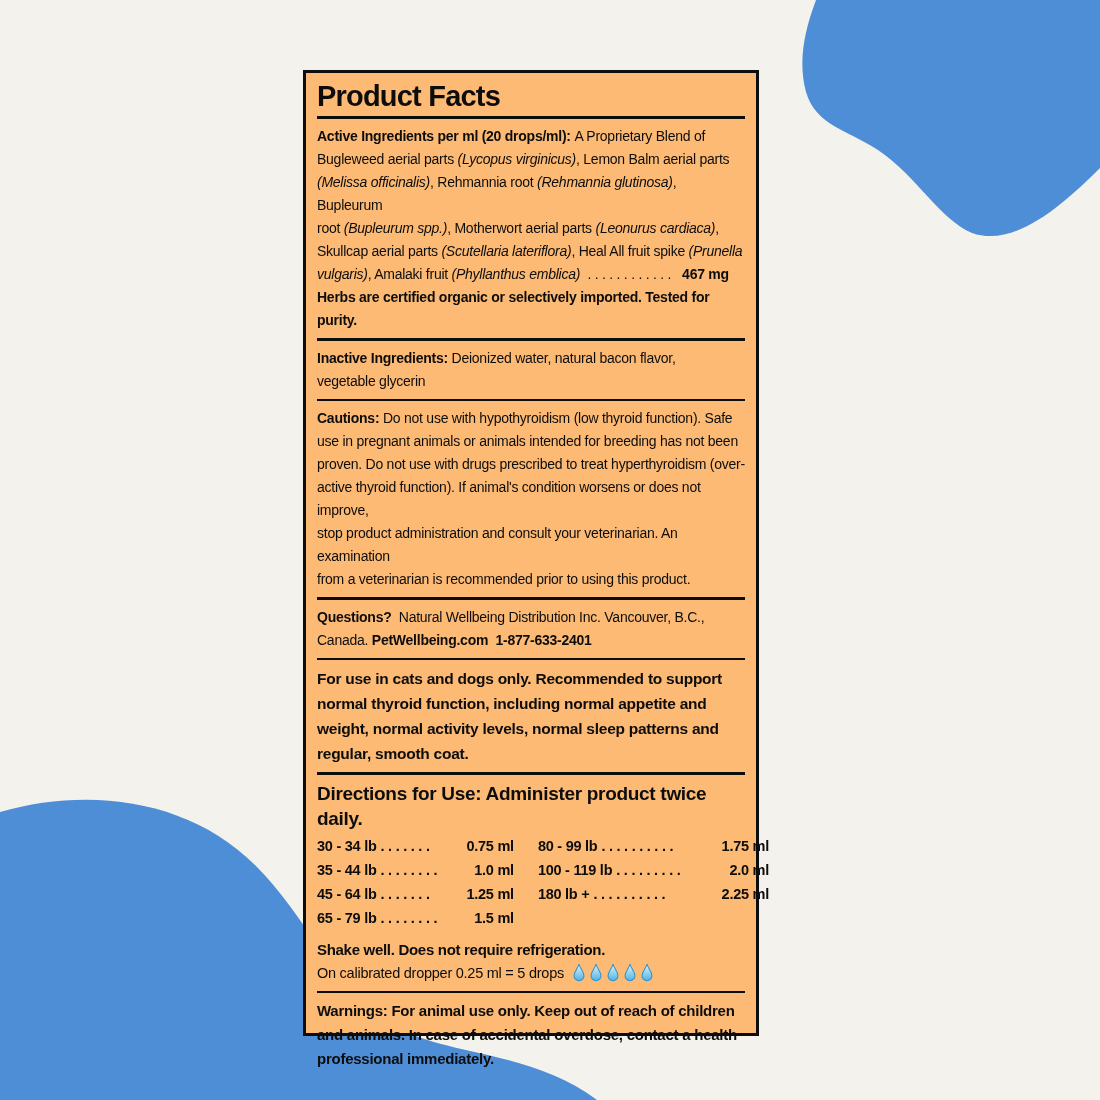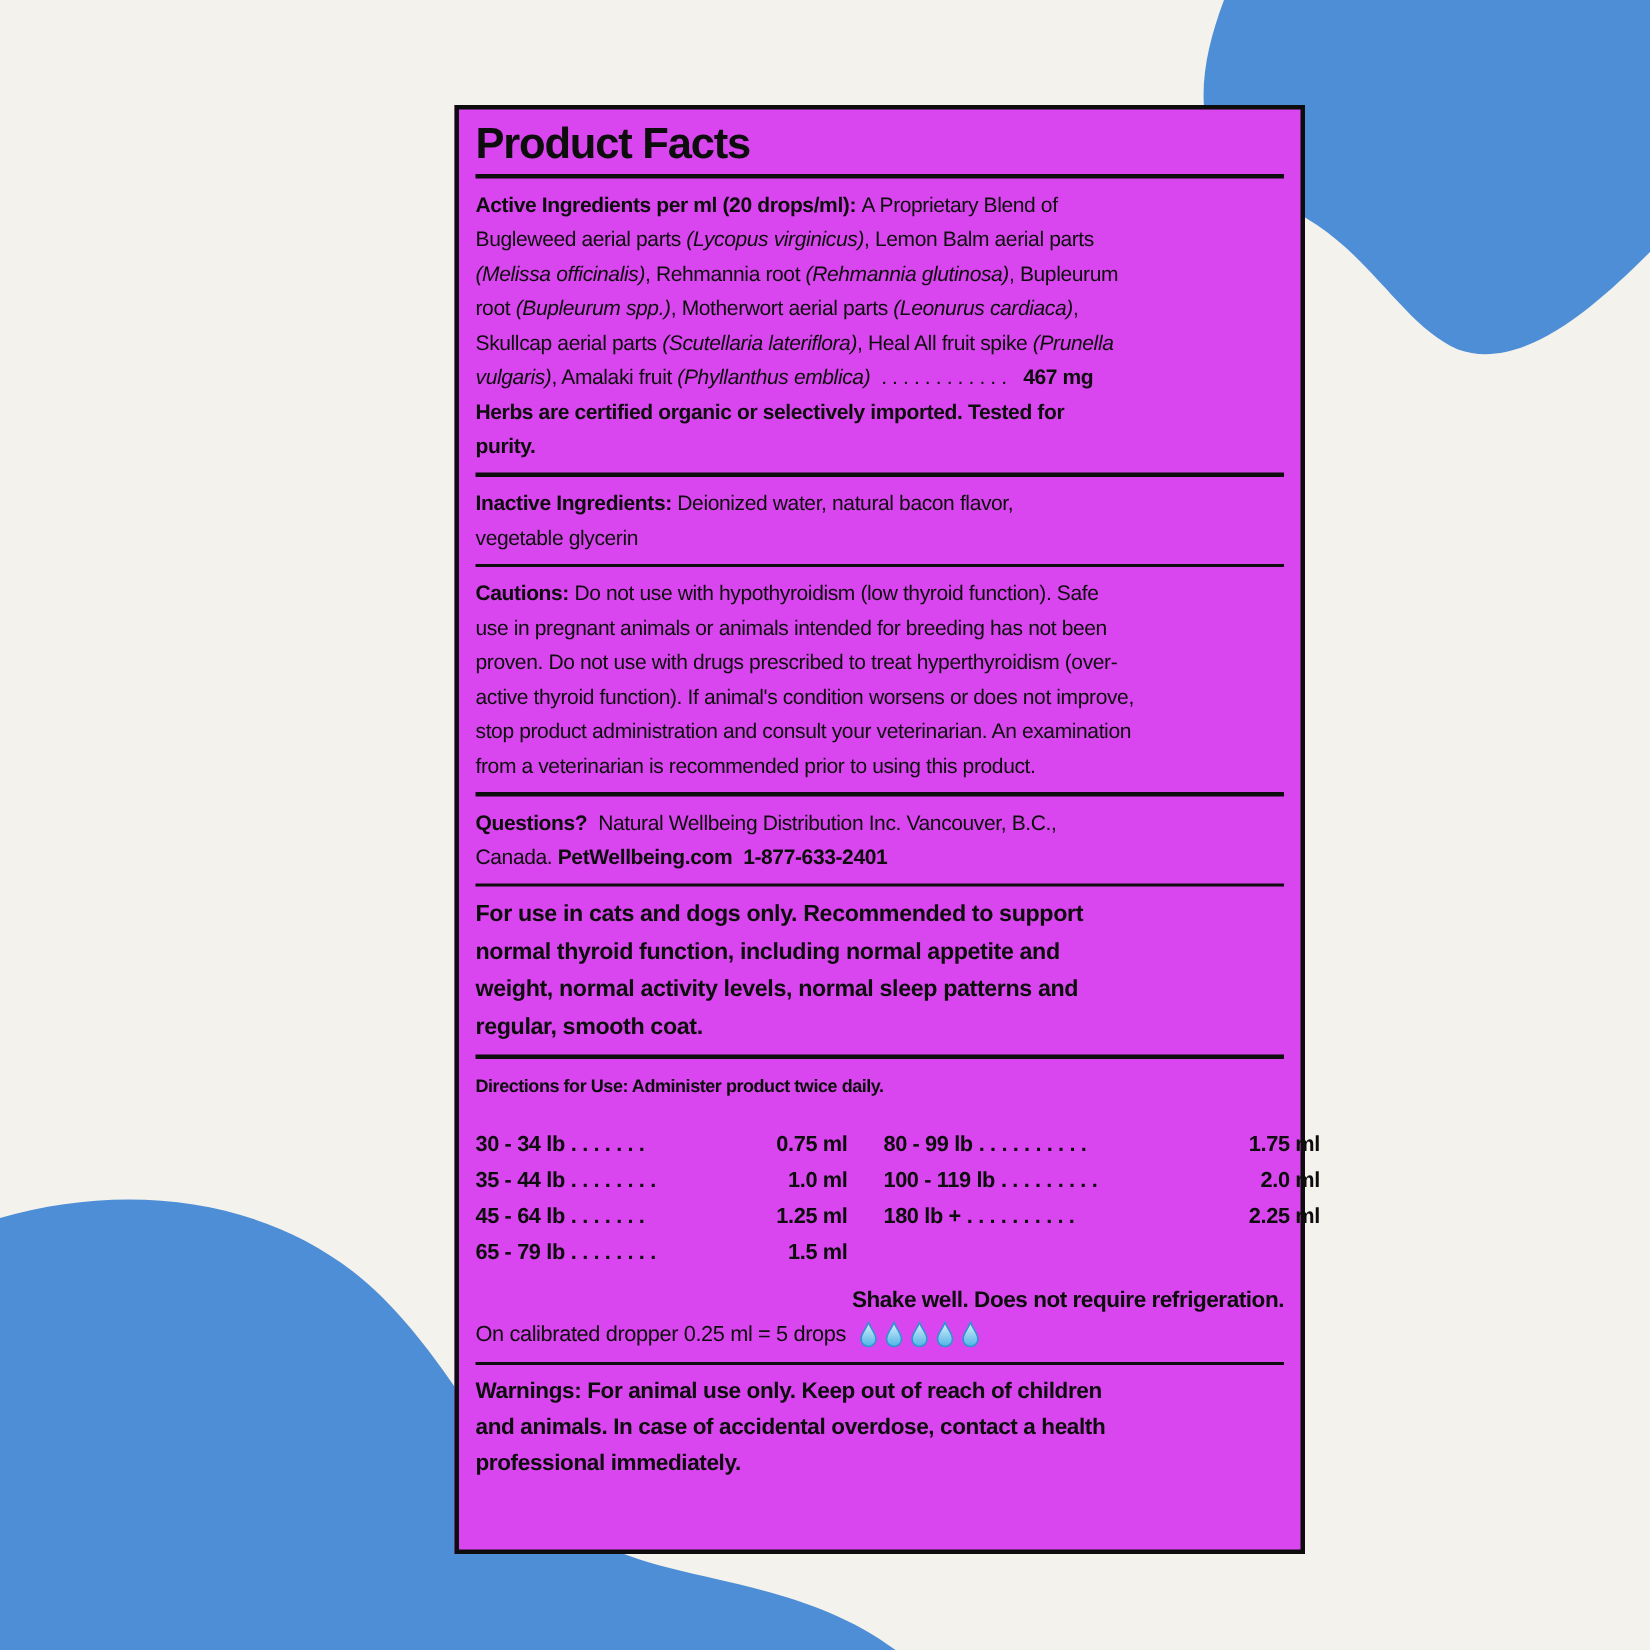--- a/index.html
+++ b/index.html
@@ -11,8 +11,8 @@
   .bg-svg{position:absolute;left:0;top:0;width:1100px;height:1100px;}
 
   .label-box{
-    position:absolute;left:303px;top:70px;width:567px;height:966px;
-    box-sizing:border-box;background:#d946ef;border:3px solid #0d0d0d;
+    position:absolute;left:303px;top:70px;width:456px;height:966px;
+    box-sizing:border-box;background:#fdba74;border:3px solid #0d0d0d;
     padding:6px 11px;color:#0d0d0d;
   }
   .title{font-size:29px;font-weight:700;letter-spacing:-0.8px;line-height:34px;}

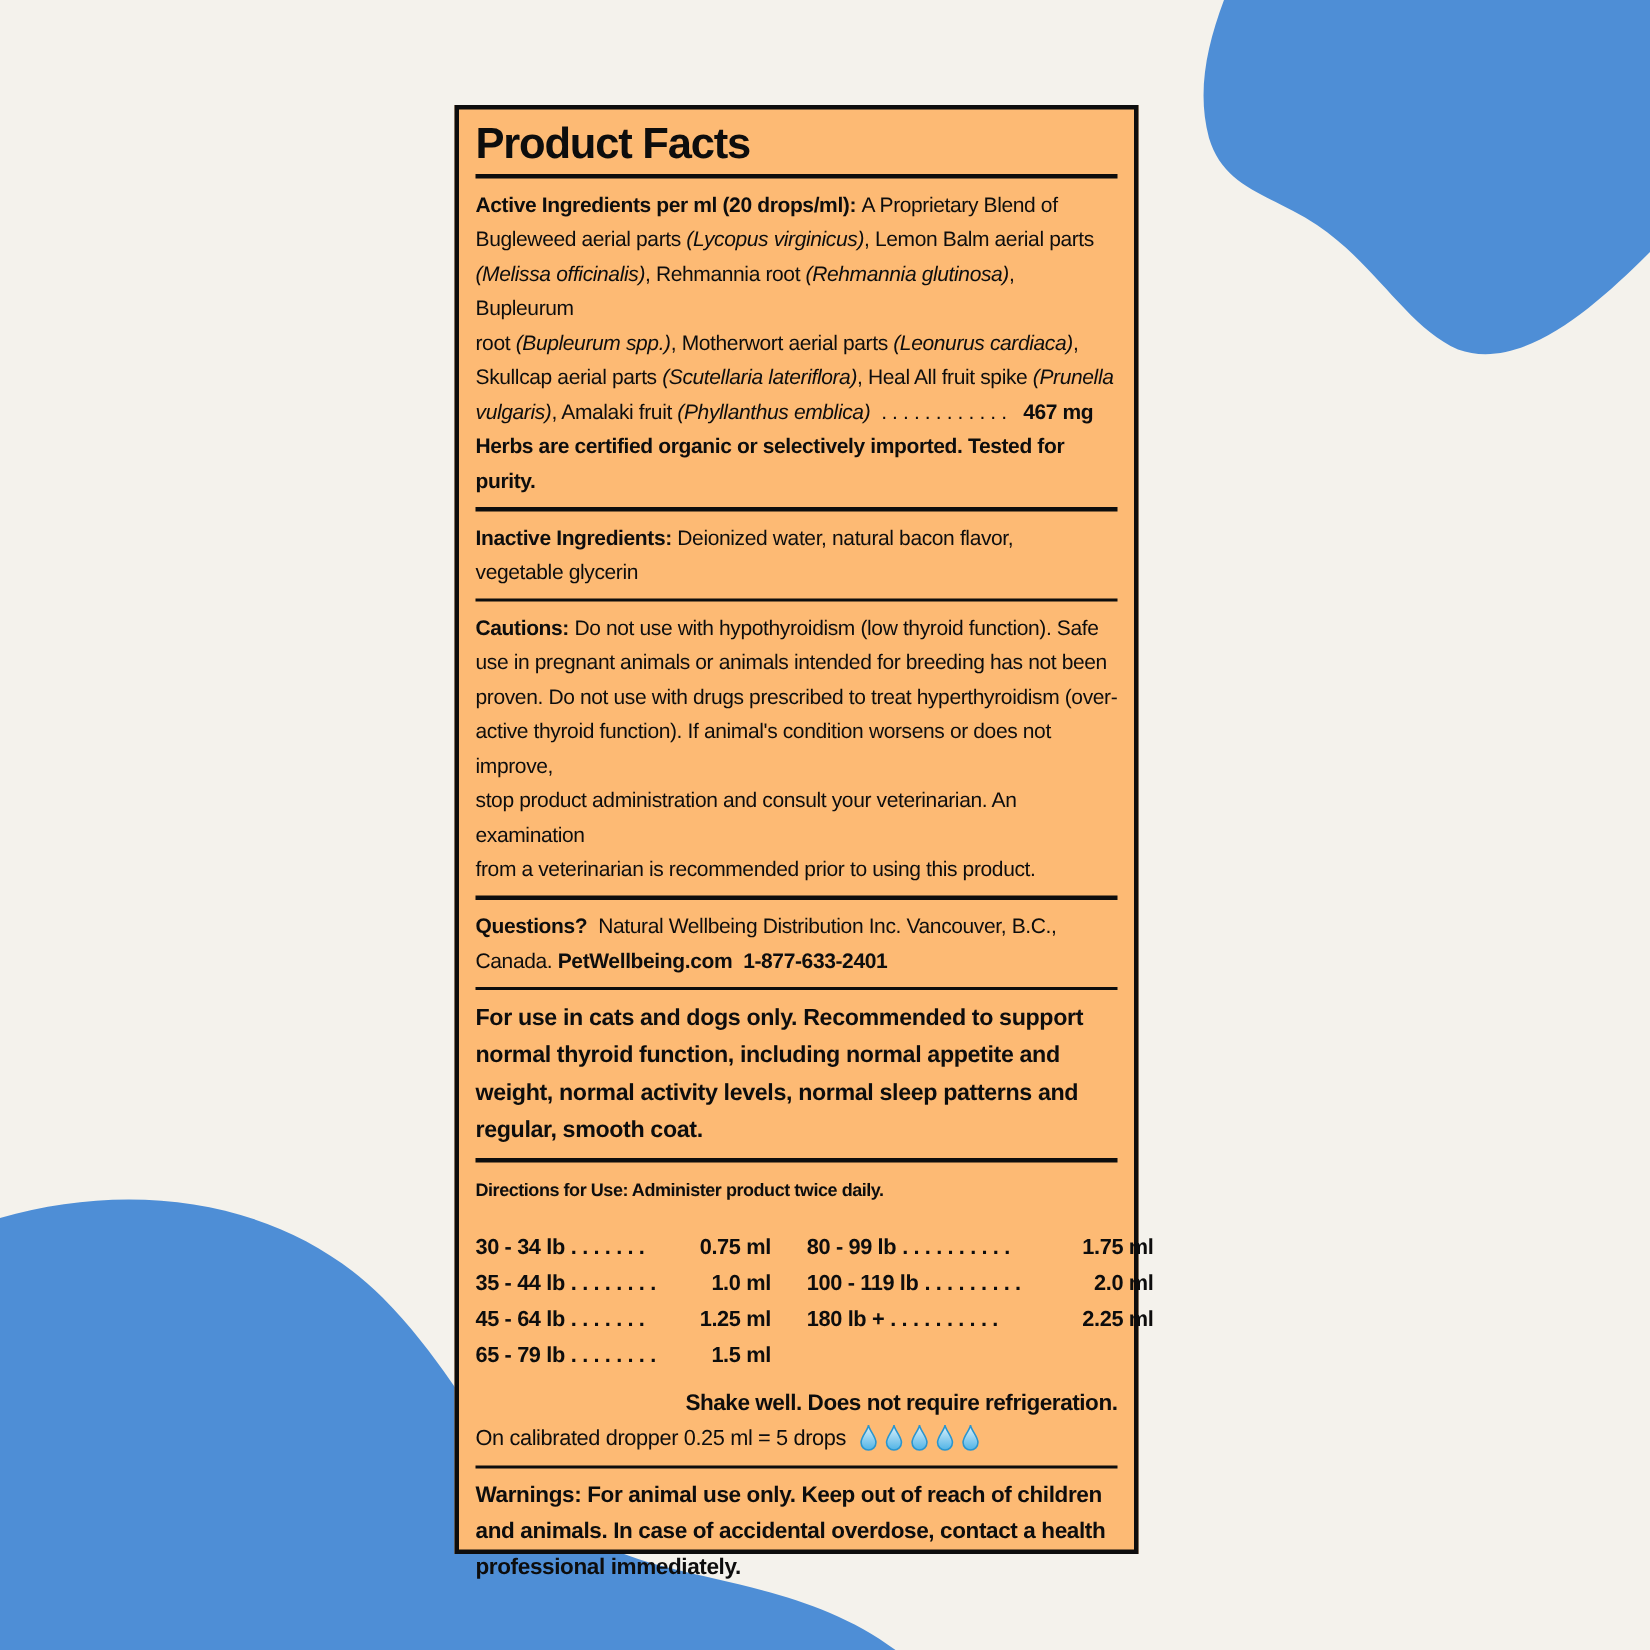--- a/index.html
+++ b/index.html
@@ -26,7 +26,7 @@
   .run.r{font-weight:400;}
 
   .section-usage{font-size:15.5px;line-height:25px;}
-  .dir-heading{font-size:12px;font-weight:700;line-height:25px;margin-bottom:14px;letter-spacing:-0.3px;}
+  .dir-heading{font-size:19px;font-weight:700;line-height:25px;margin-bottom:3px;letter-spacing:-0.3px;}
   .under-line{font-weight:700;font-size:14.5px;line-height:24px;margin-bottom:3px;}
   .dose-grid{display:grid;grid-template-columns:46% 54%;column-gap:24px;}
   .dose-row{display:flex;font-weight:700;font-size:14.5px;line-height:24px;}

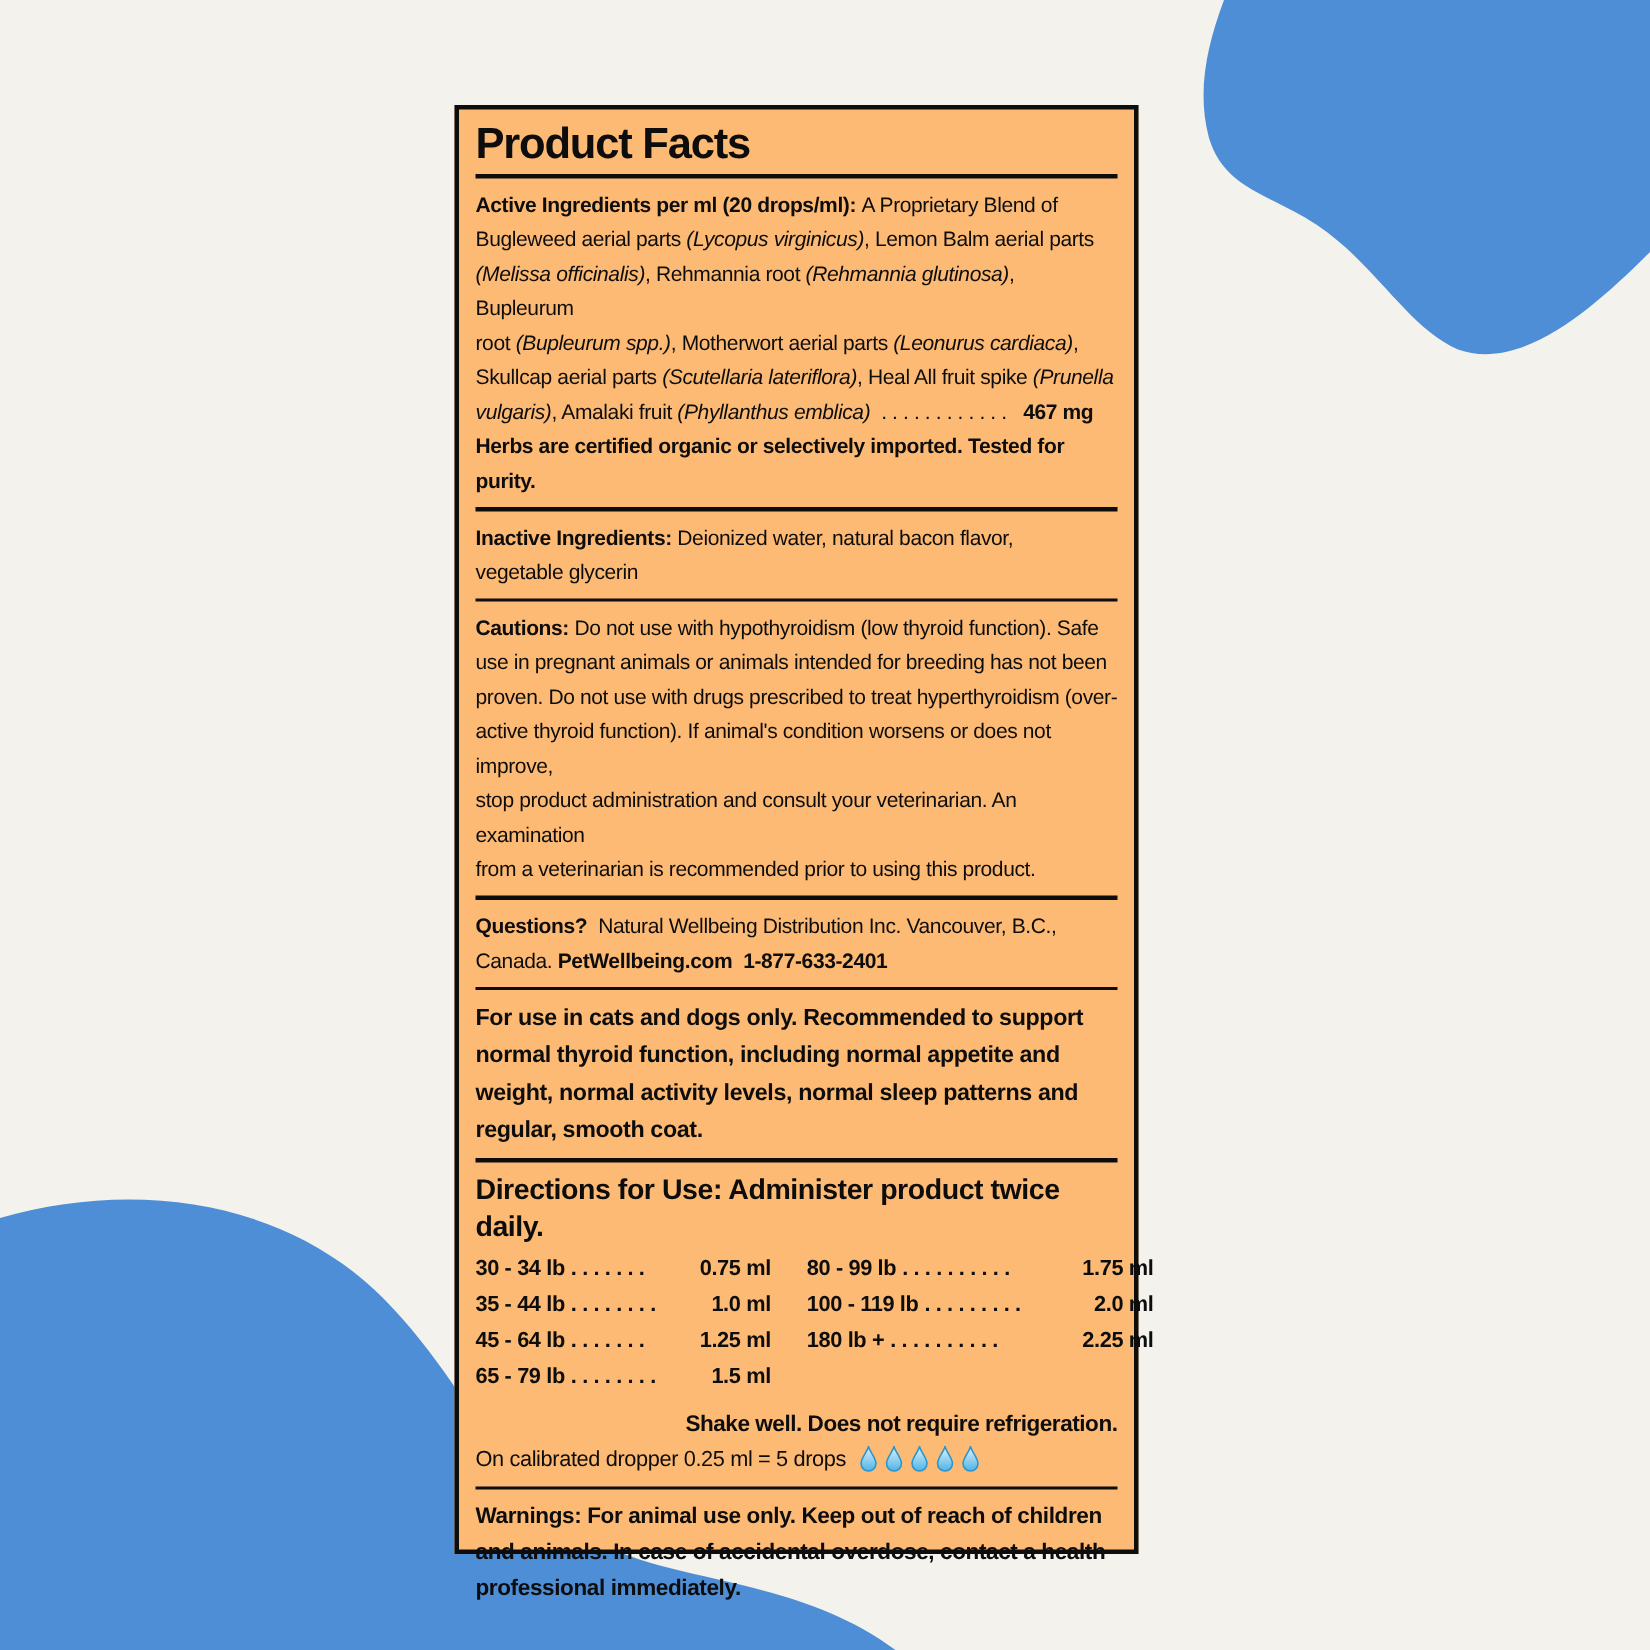--- a/index.html
+++ b/index.html
@@ -145,7 +145,7 @@
     </div>
   </div>
 
-  <div class="section" style="padding-top:2px;text-align:right;">
+  <div class="section" style="padding-top:2px;">
     <div class="shake-line1">Shake well. Does not require refrigeration.</div>
     <div class="shake-line2">
       <span>On calibrated dropper 0.25 ml = 5 drops</span>

